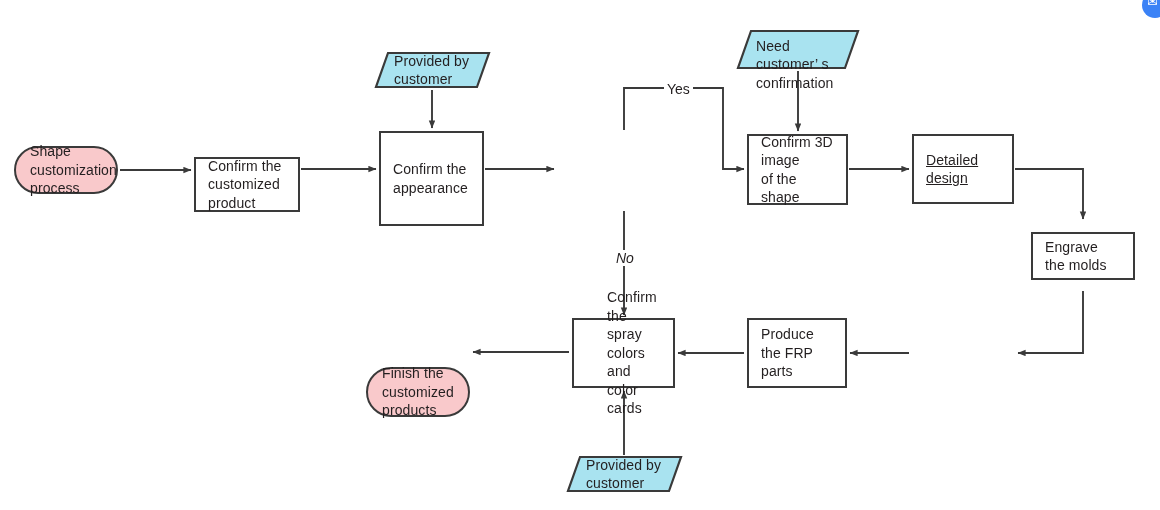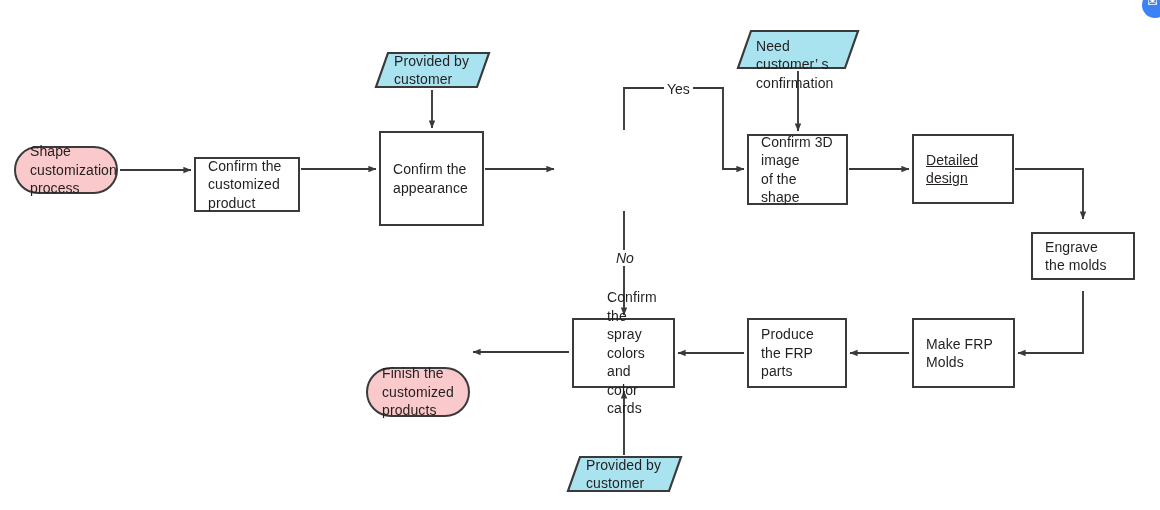--- a/index.html
+++ b/index.html
@@ -199,9 +199,6 @@
     <span class="label">Engrave the molds</span>
   </div>
 
-  <div class="node proc" style="left:912px; top:318px; width:103px; height:70px;">
-    <span class="label">Make FRP Molds</span>
-  </div>
 
   <div class="node proc" style="left:747px; top:318px; width:100px; height:70px;justify-content:center;">
     <span class="label">Produce the FRP parts</span>

